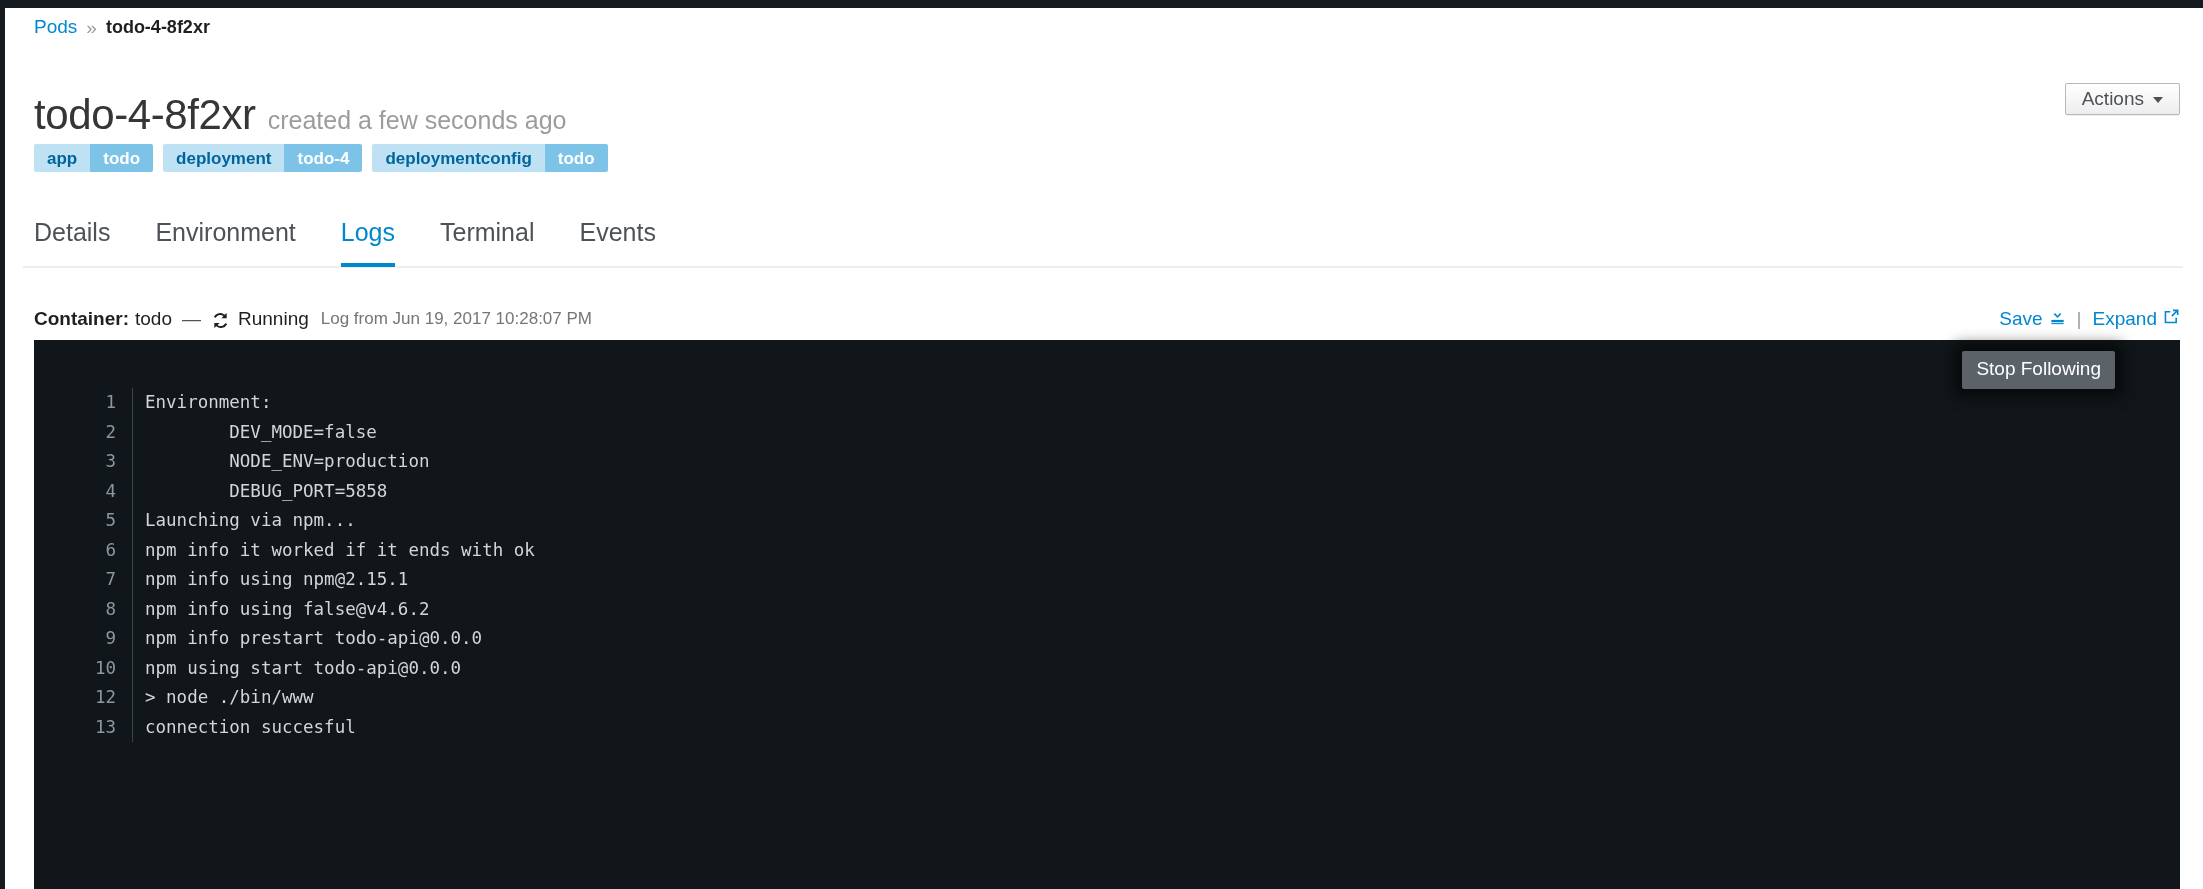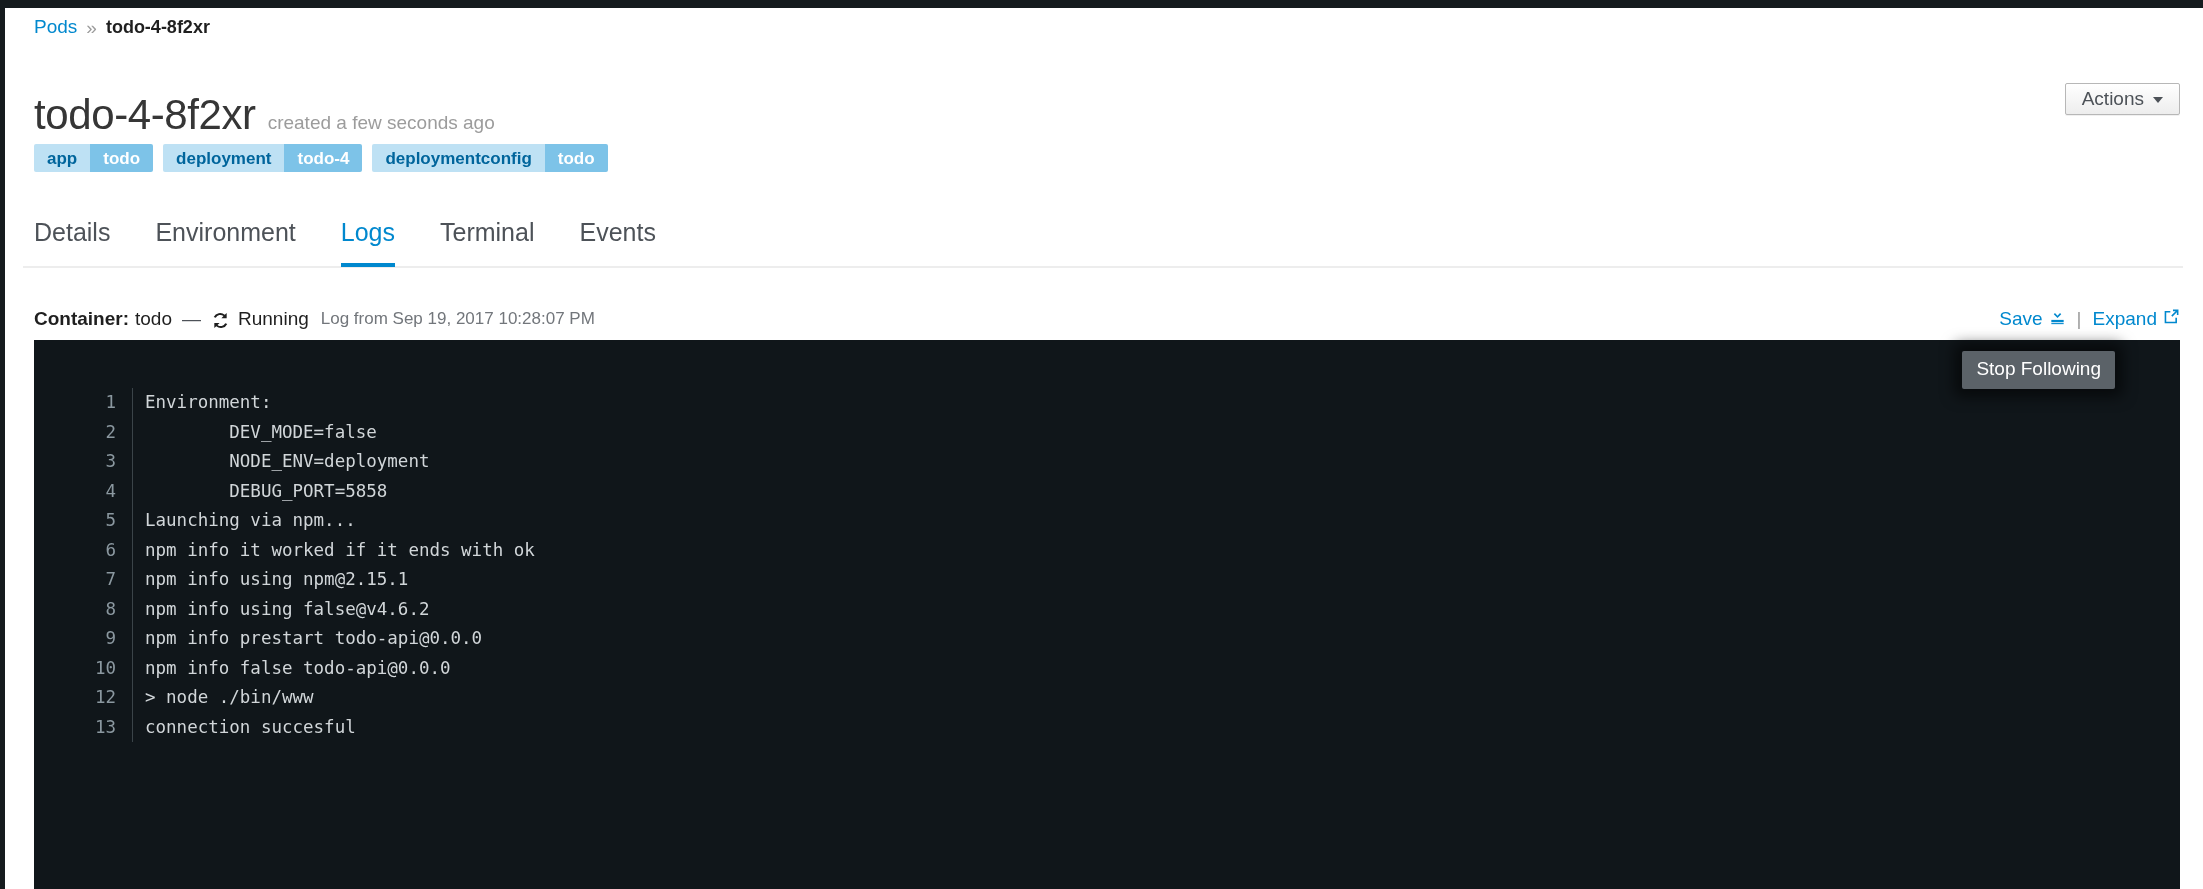--- a/index.html
+++ b/index.html
@@ -72,7 +72,7 @@
     line-height: 1;
   }
   .page-subtitle {
-    font-size: 19px;
+    font-size: 25px;
     color: #9c9c9c;
     margin-left: 12px;
     font-weight: 400;

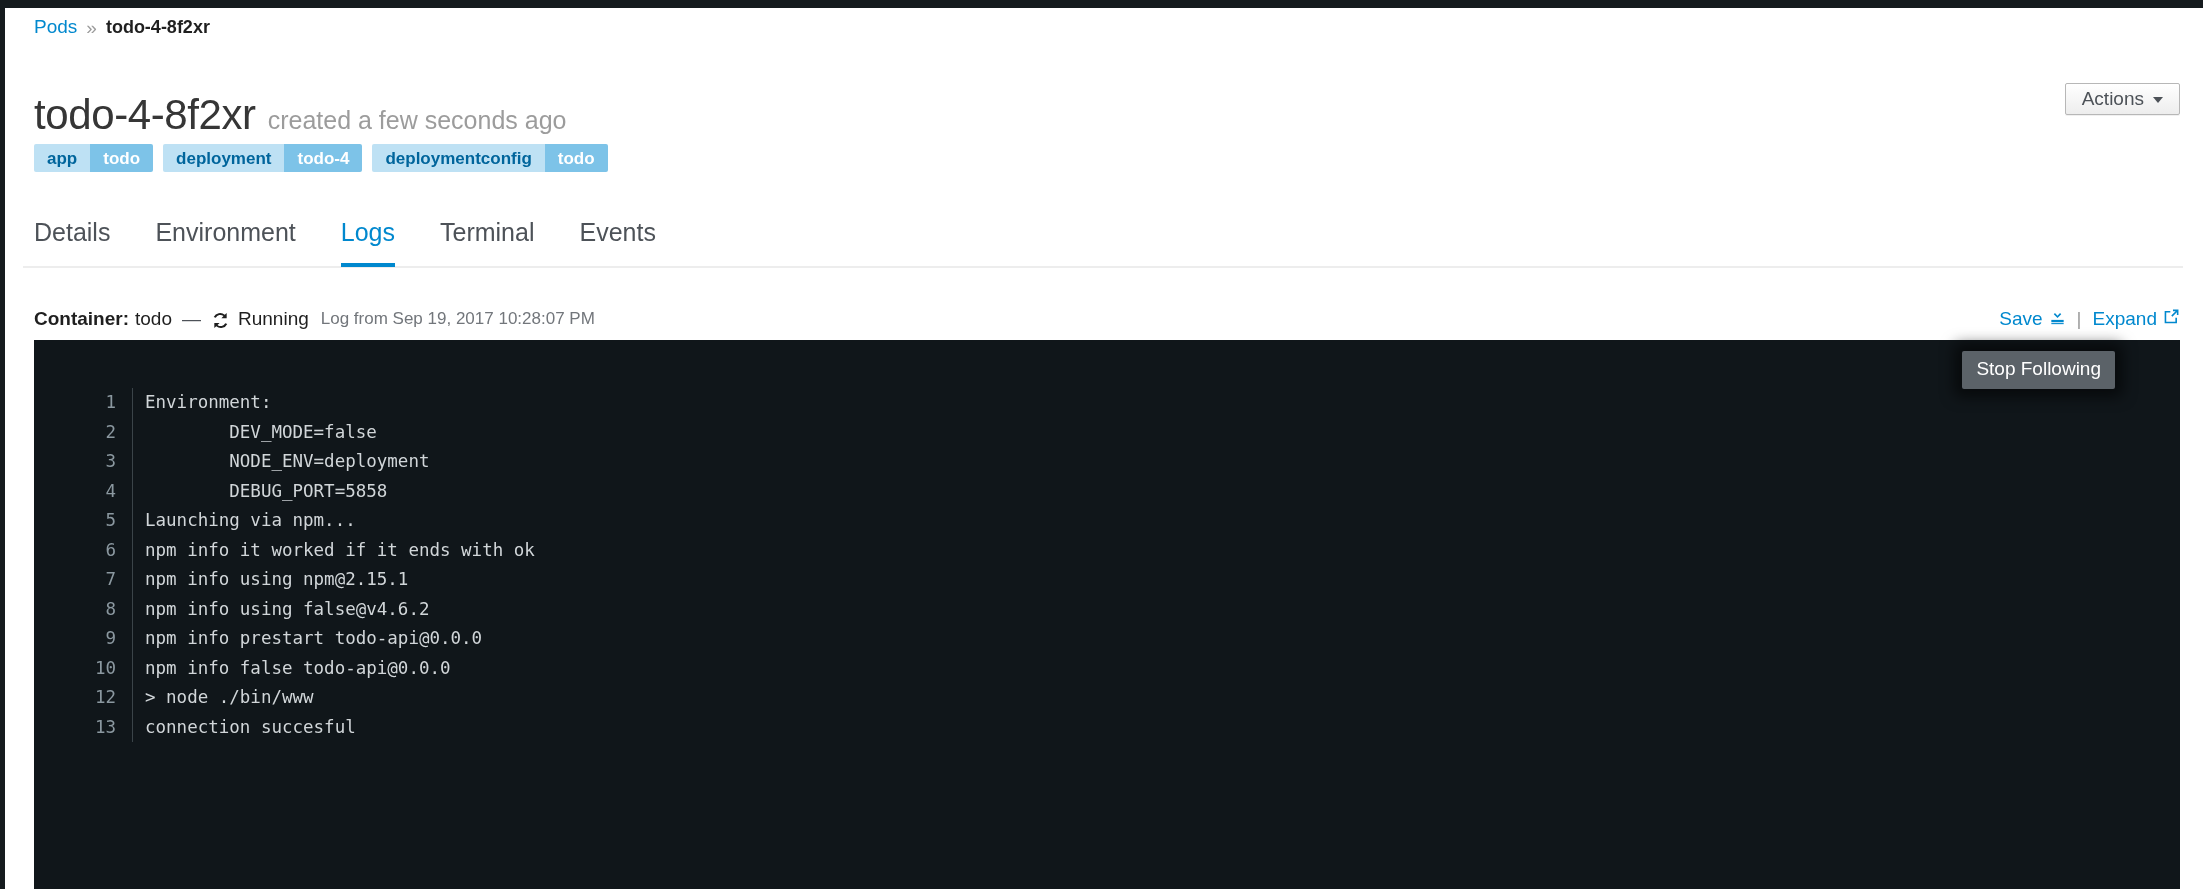--- a/index.html
+++ b/index.html
@@ -328,7 +328,7 @@
         </svg>
       </span>
       <span class="state">Running</span>
-      <span class="logfrom">Log from Sep 19, 2017 10:28:07 PM</span>
+      <span class="logfrom">Log from Jun 19, 2017 10:28:07 PM</span>
     </div>
     <div class="status-right">
       <a href="#">

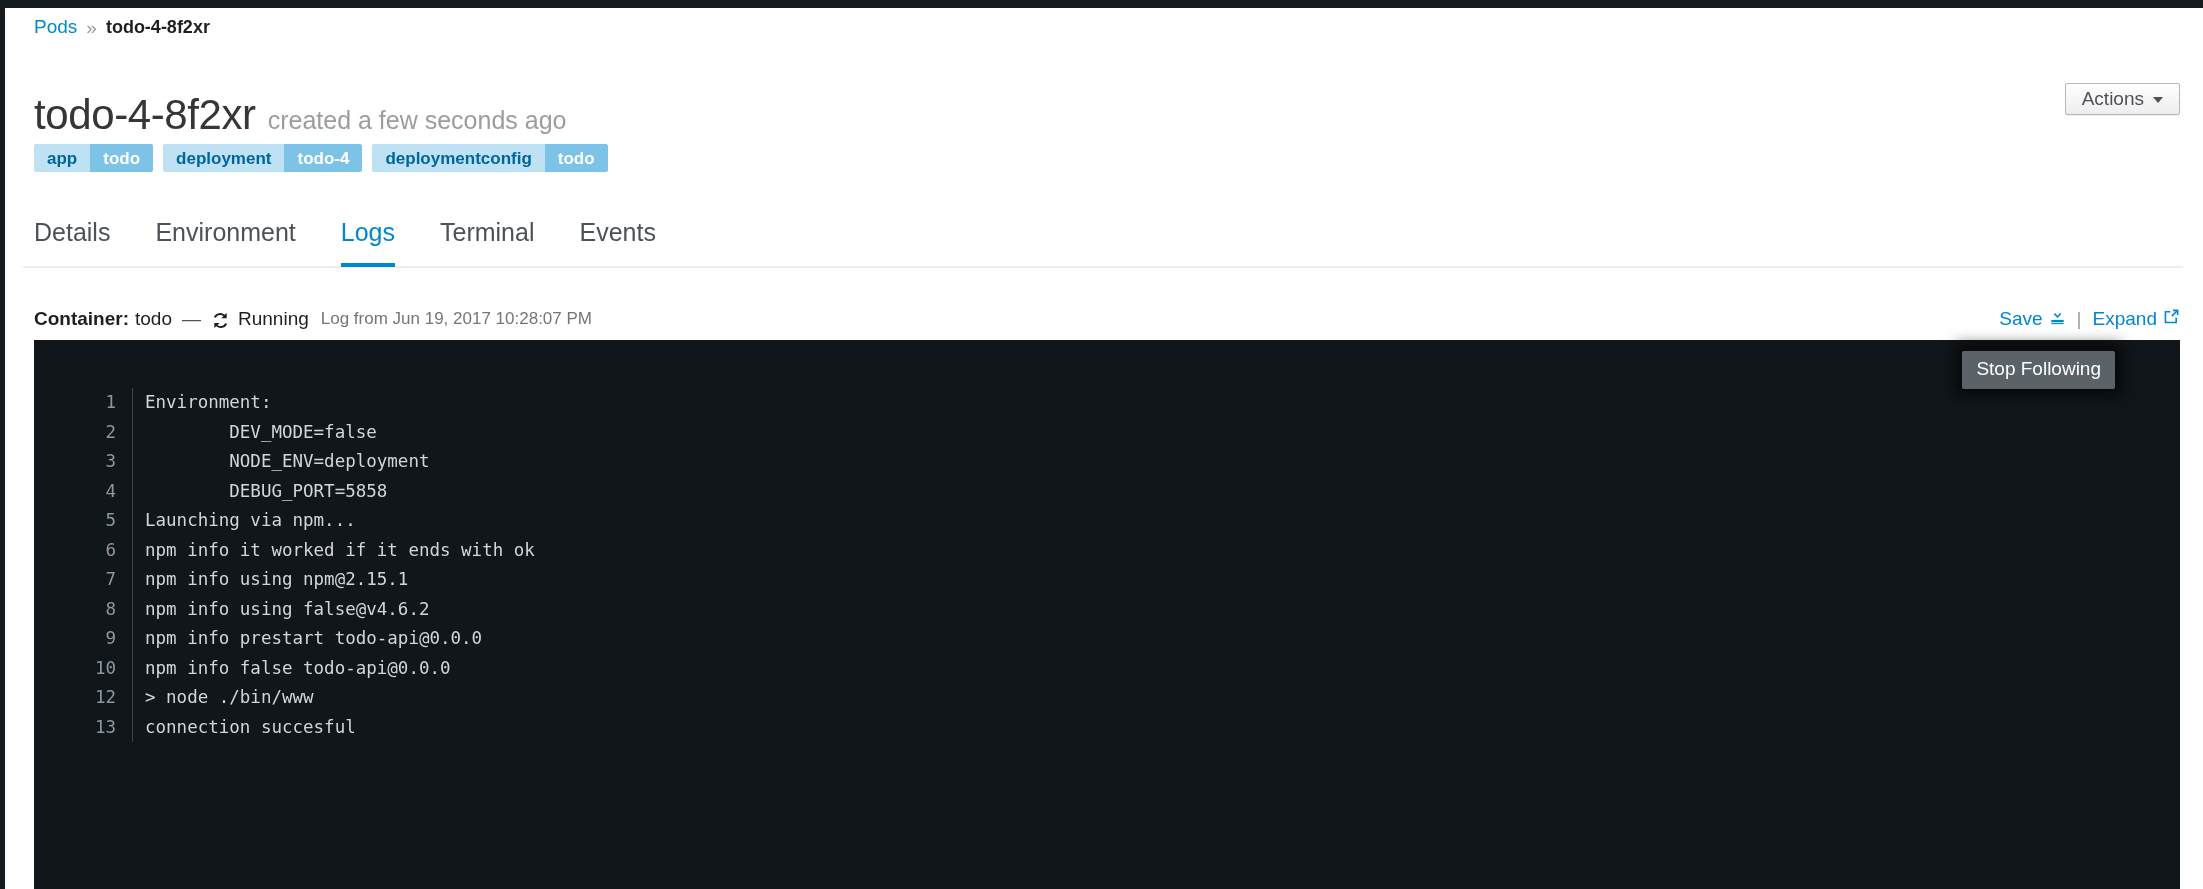--- a/index.html
+++ b/index.html
@@ -366,7 +366,7 @@
       </div>
       <div class="log-line">
         <span class="ln">3</span>
-        <span class="lc">        NODE_ENV=deployment</span>
+        <span class="lc">        NODE_ENV=production</span>
       </div>
       <div class="log-line">
         <span class="ln">4</span>

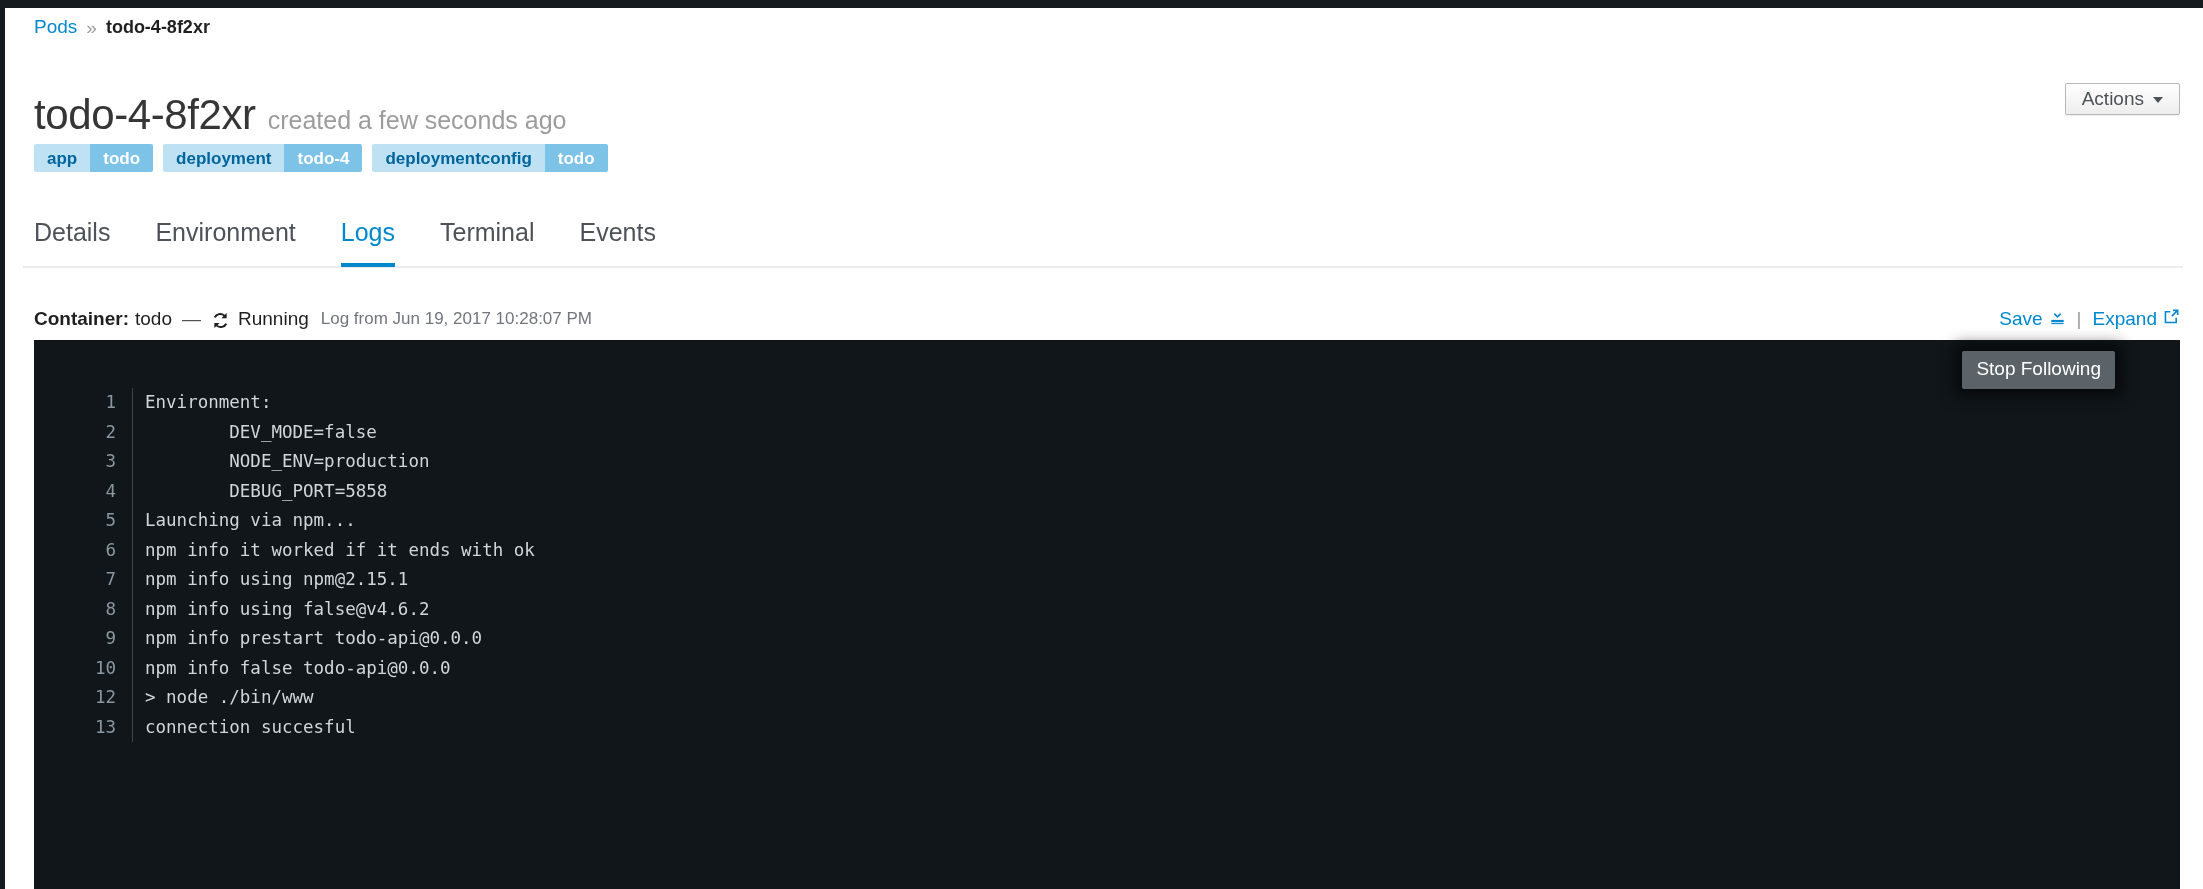--- a/index.html
+++ b/index.html
@@ -394,7 +394,7 @@
       </div>
       <div class="log-line">
         <span class="ln">10</span>
-        <span class="lc">npm info false todo-api@0.0.0</span>
+        <span class="lc">npm using start todo-api@0.0.0</span>
       </div>
       <div class="log-line">
         <span class="ln">12</span>

